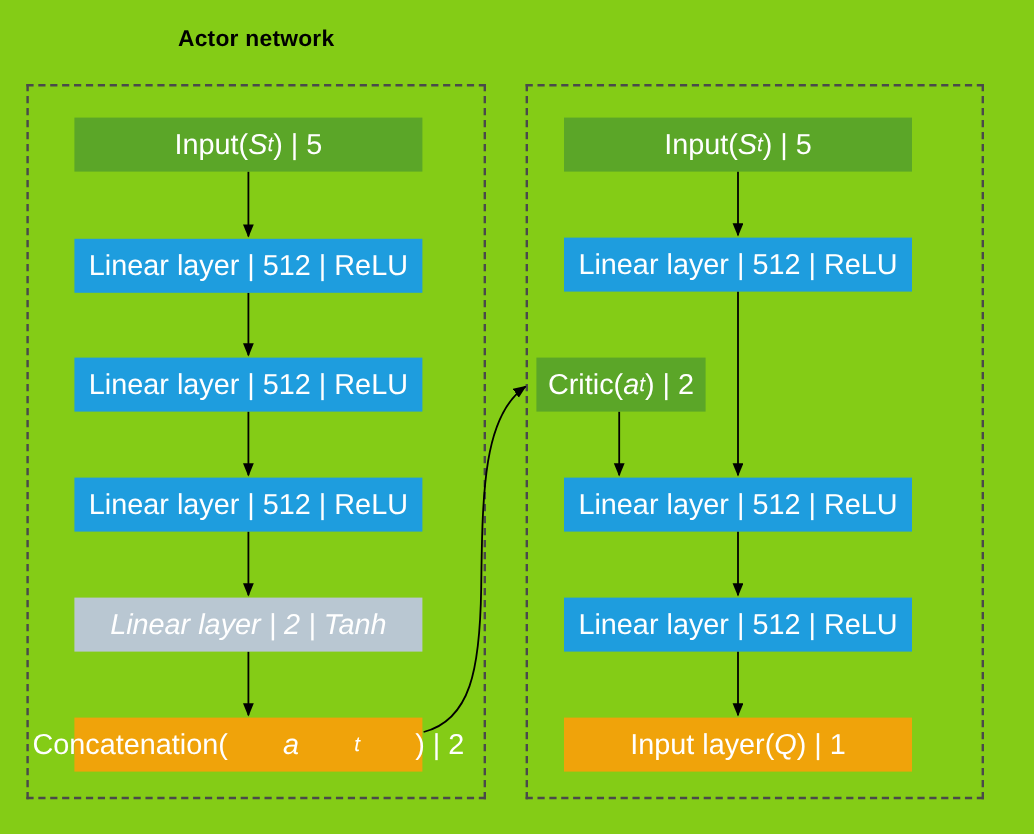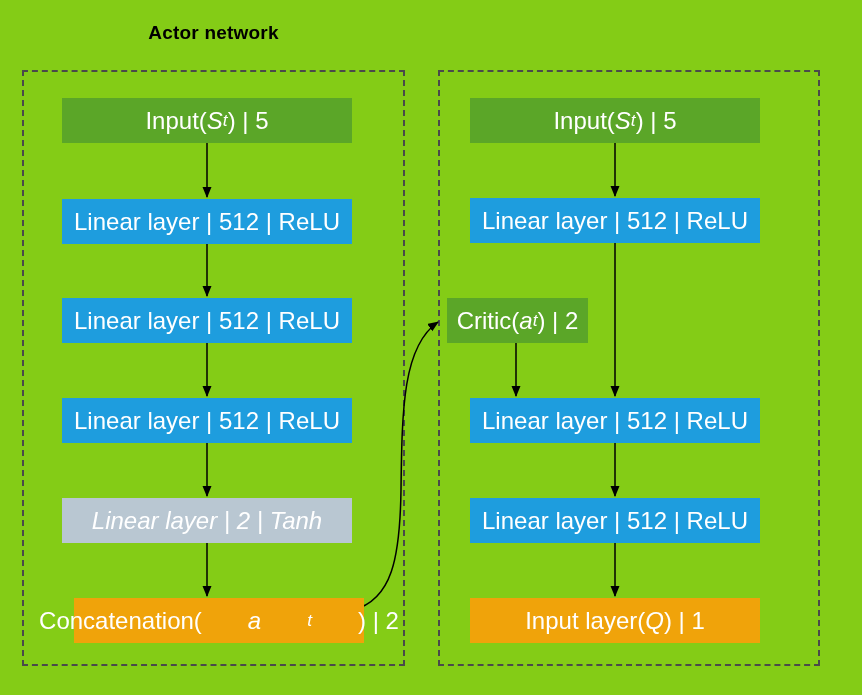--- a/index.html
+++ b/index.html
@@ -94,7 +94,7 @@
       <div class="node" style="left: 62px; top: 298px; width: 290px; height: 45px; background: rgb(30, 157, 222); color: rgb(255, 255, 255);"><span>Linear layer | 512 | ReLU</span></div>
       <div class="node" style="left: 62px; top: 398px; width: 290px; height: 45px; background: rgb(30, 157, 222); color: rgb(255, 255, 255);"><span>Linear layer | 512 | ReLU</span></div>
       <div class="node" style="left: 62px; top: 498px; width: 290px; height: 45px; background: rgb(185, 199, 210); color: rgb(255, 255, 255); font-style: italic;"><span>Linear layer | 2 | Tanh</span></div>
-      <div class="node" style="left: 74px; top: 598px; width: 290px; height: 45px; background: rgb(240, 163, 10); color: rgb(255, 255, 255); gap: 46px;"><span>Concatenation(</span><span class="i">a</span><span class="sub">t</span><span>) | 2</span></div>
+      <div class="node" style="left: 62px; top: 598px; width: 290px; height: 45px; background: rgb(240, 163, 10); color: rgb(255, 255, 255); gap: 46px;"><span>Concatenation(</span><span class="i">a</span><span class="sub">t</span><span>) | 2</span></div>
       <div class="node" style="left: 470px; top: 98px; width: 290px; height: 45px; background: rgb(91, 166, 40); color: rgb(255, 255, 255);"><span>Input(</span><span class="i">S</span><span class="sub">t</span><span>) | 5</span></div>
       <div class="node" style="left: 470px; top: 198px; width: 290px; height: 45px; background: rgb(30, 157, 222); color: rgb(255, 255, 255);"><span>Linear layer | 512 | ReLU</span></div>
       <div class="node" style="left: 447px; top: 298px; width: 141px; height: 45px; background: rgb(91, 166, 40); color: rgb(255, 255, 255);"><span>Critic(</span><span class="i">a</span><span class="sub">t</span><span>) | 2</span></div>

